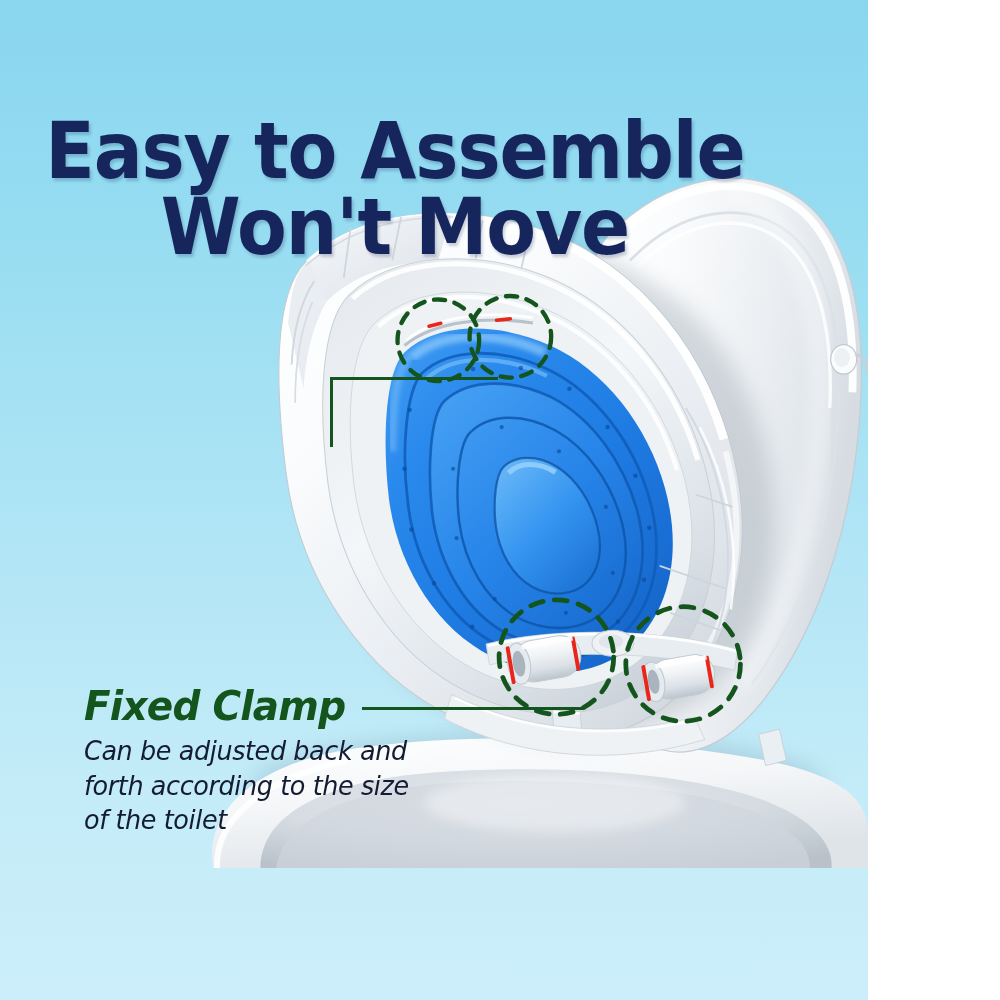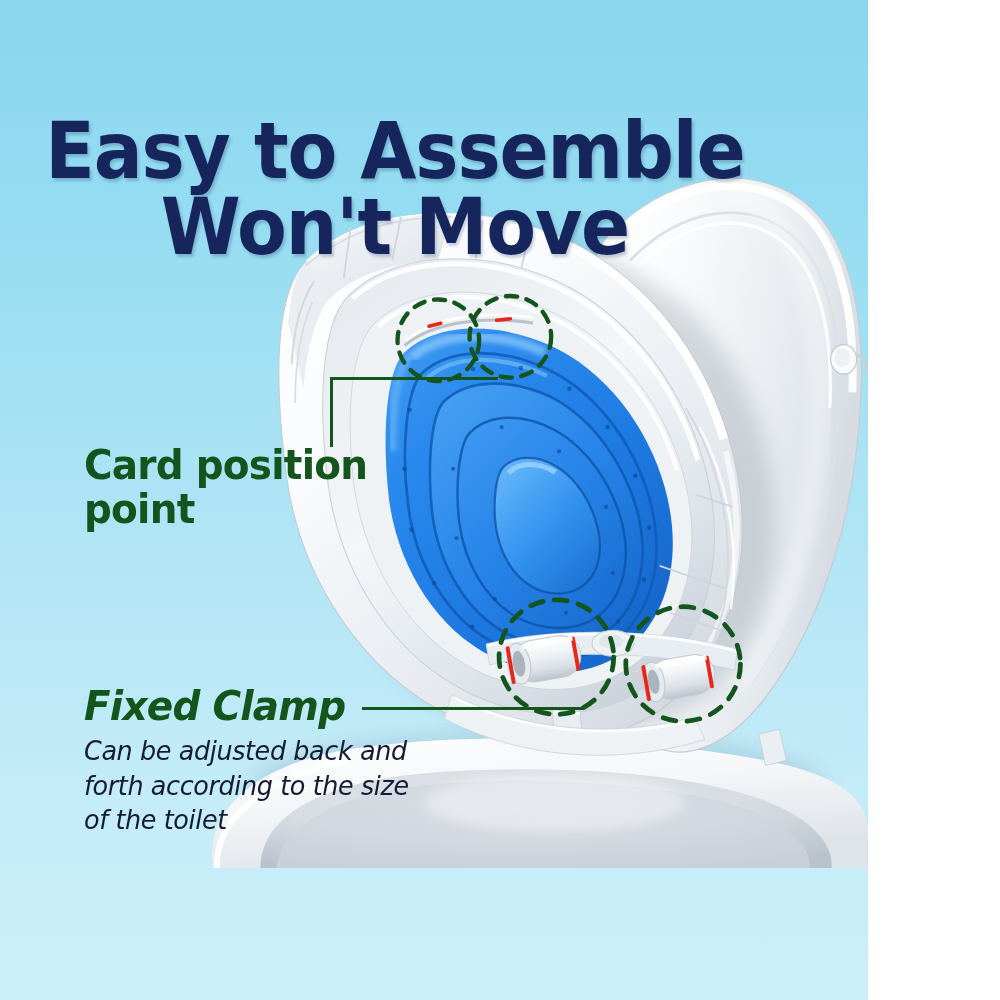--- a/index.html
+++ b/index.html
@@ -439,10 +439,6 @@
     <span class="l2">Won't Move</span>
   </h1>
 
-  <div class="callout" id="callout-card">
-    <div class="callout-title">Card position
-point</div>
-  </div>
 
   <div class="callout" id="callout-clamp">
     <div class="callout-title">Fixed Clamp</div>

